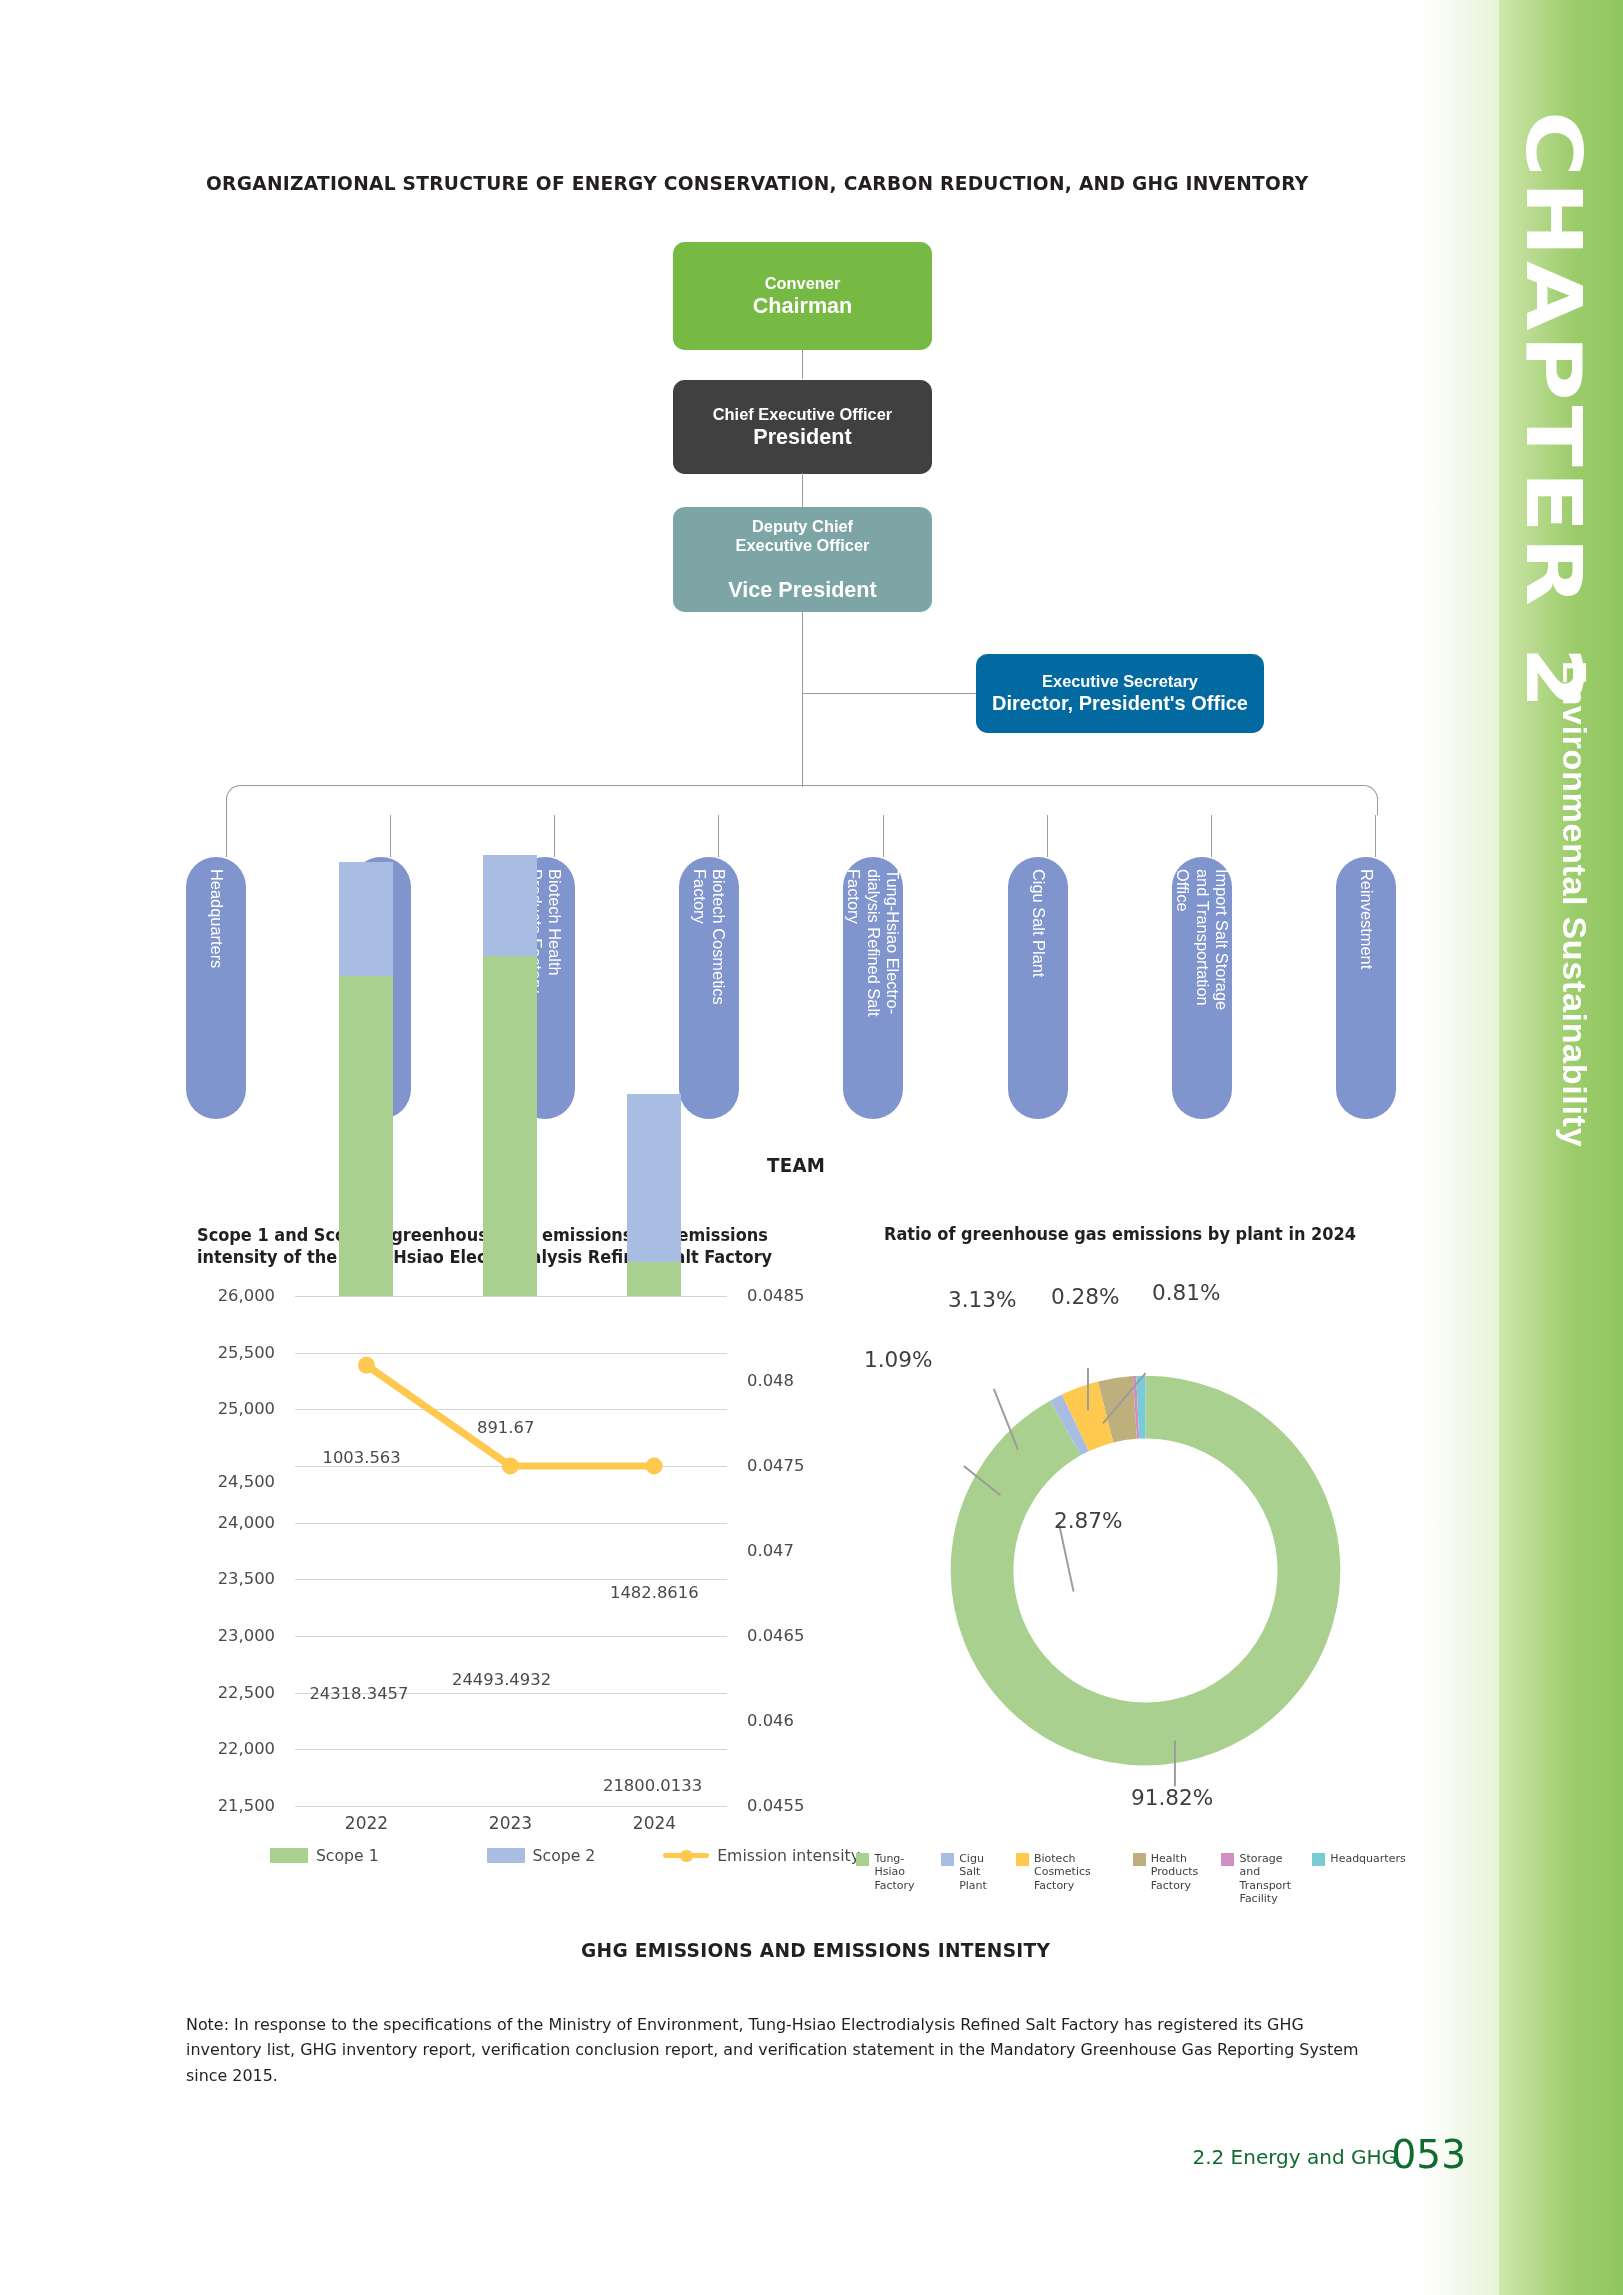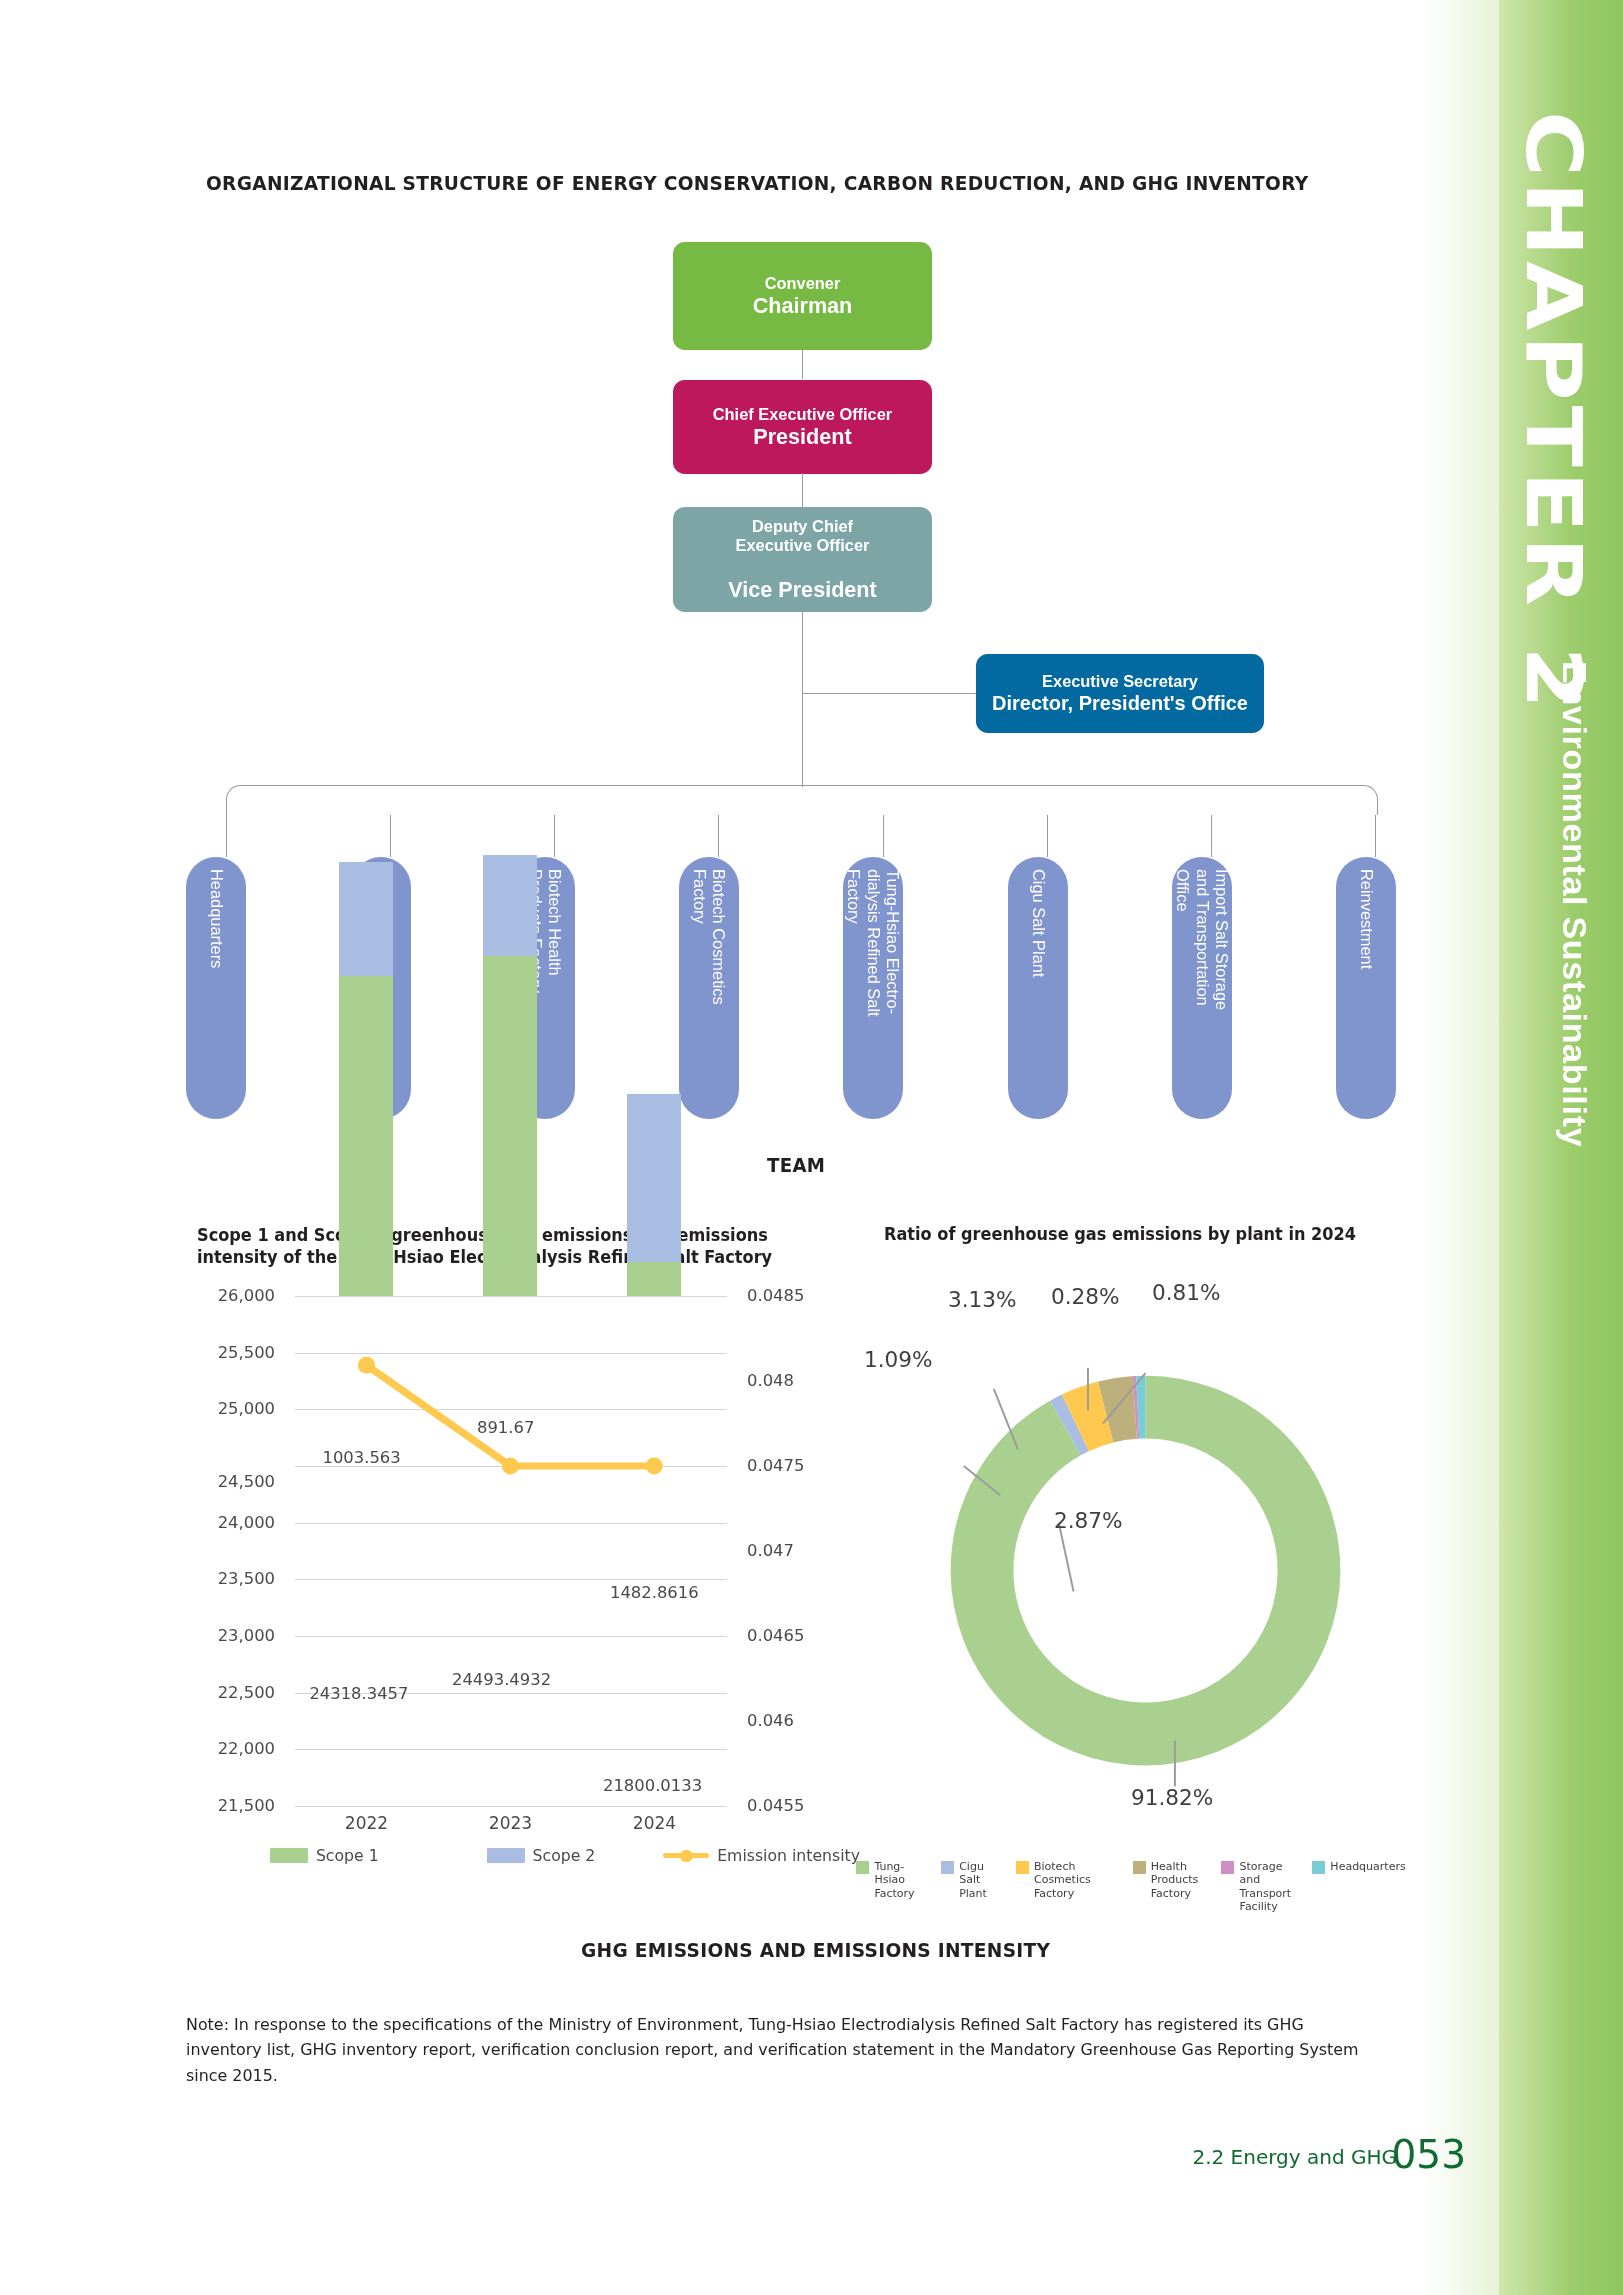--- a/index.html
+++ b/index.html
@@ -74,7 +74,7 @@
   .orgbox .name{font-size:21.6px;font-weight:bold;margin-top:1.3px;}
 
   #box-chairman{left:673px;top:242px;width:259px;height:108px;background:#76b943;}
-  #box-president{left:673px;top:380px;width:259px;height:94px;background:#be185d;}
+  #box-president{left:673px;top:380px;width:259px;height:94px;background:#404040;}
   #box-vp{left:673px;top:507px;width:259px;height:105px;background:#7ea5a5;gap:22px;}
   #box-secretary{left:976px;top:654px;width:288px;height:79px;background:#0369a1;}
   #box-secretary .role{font-size:16.4px;}

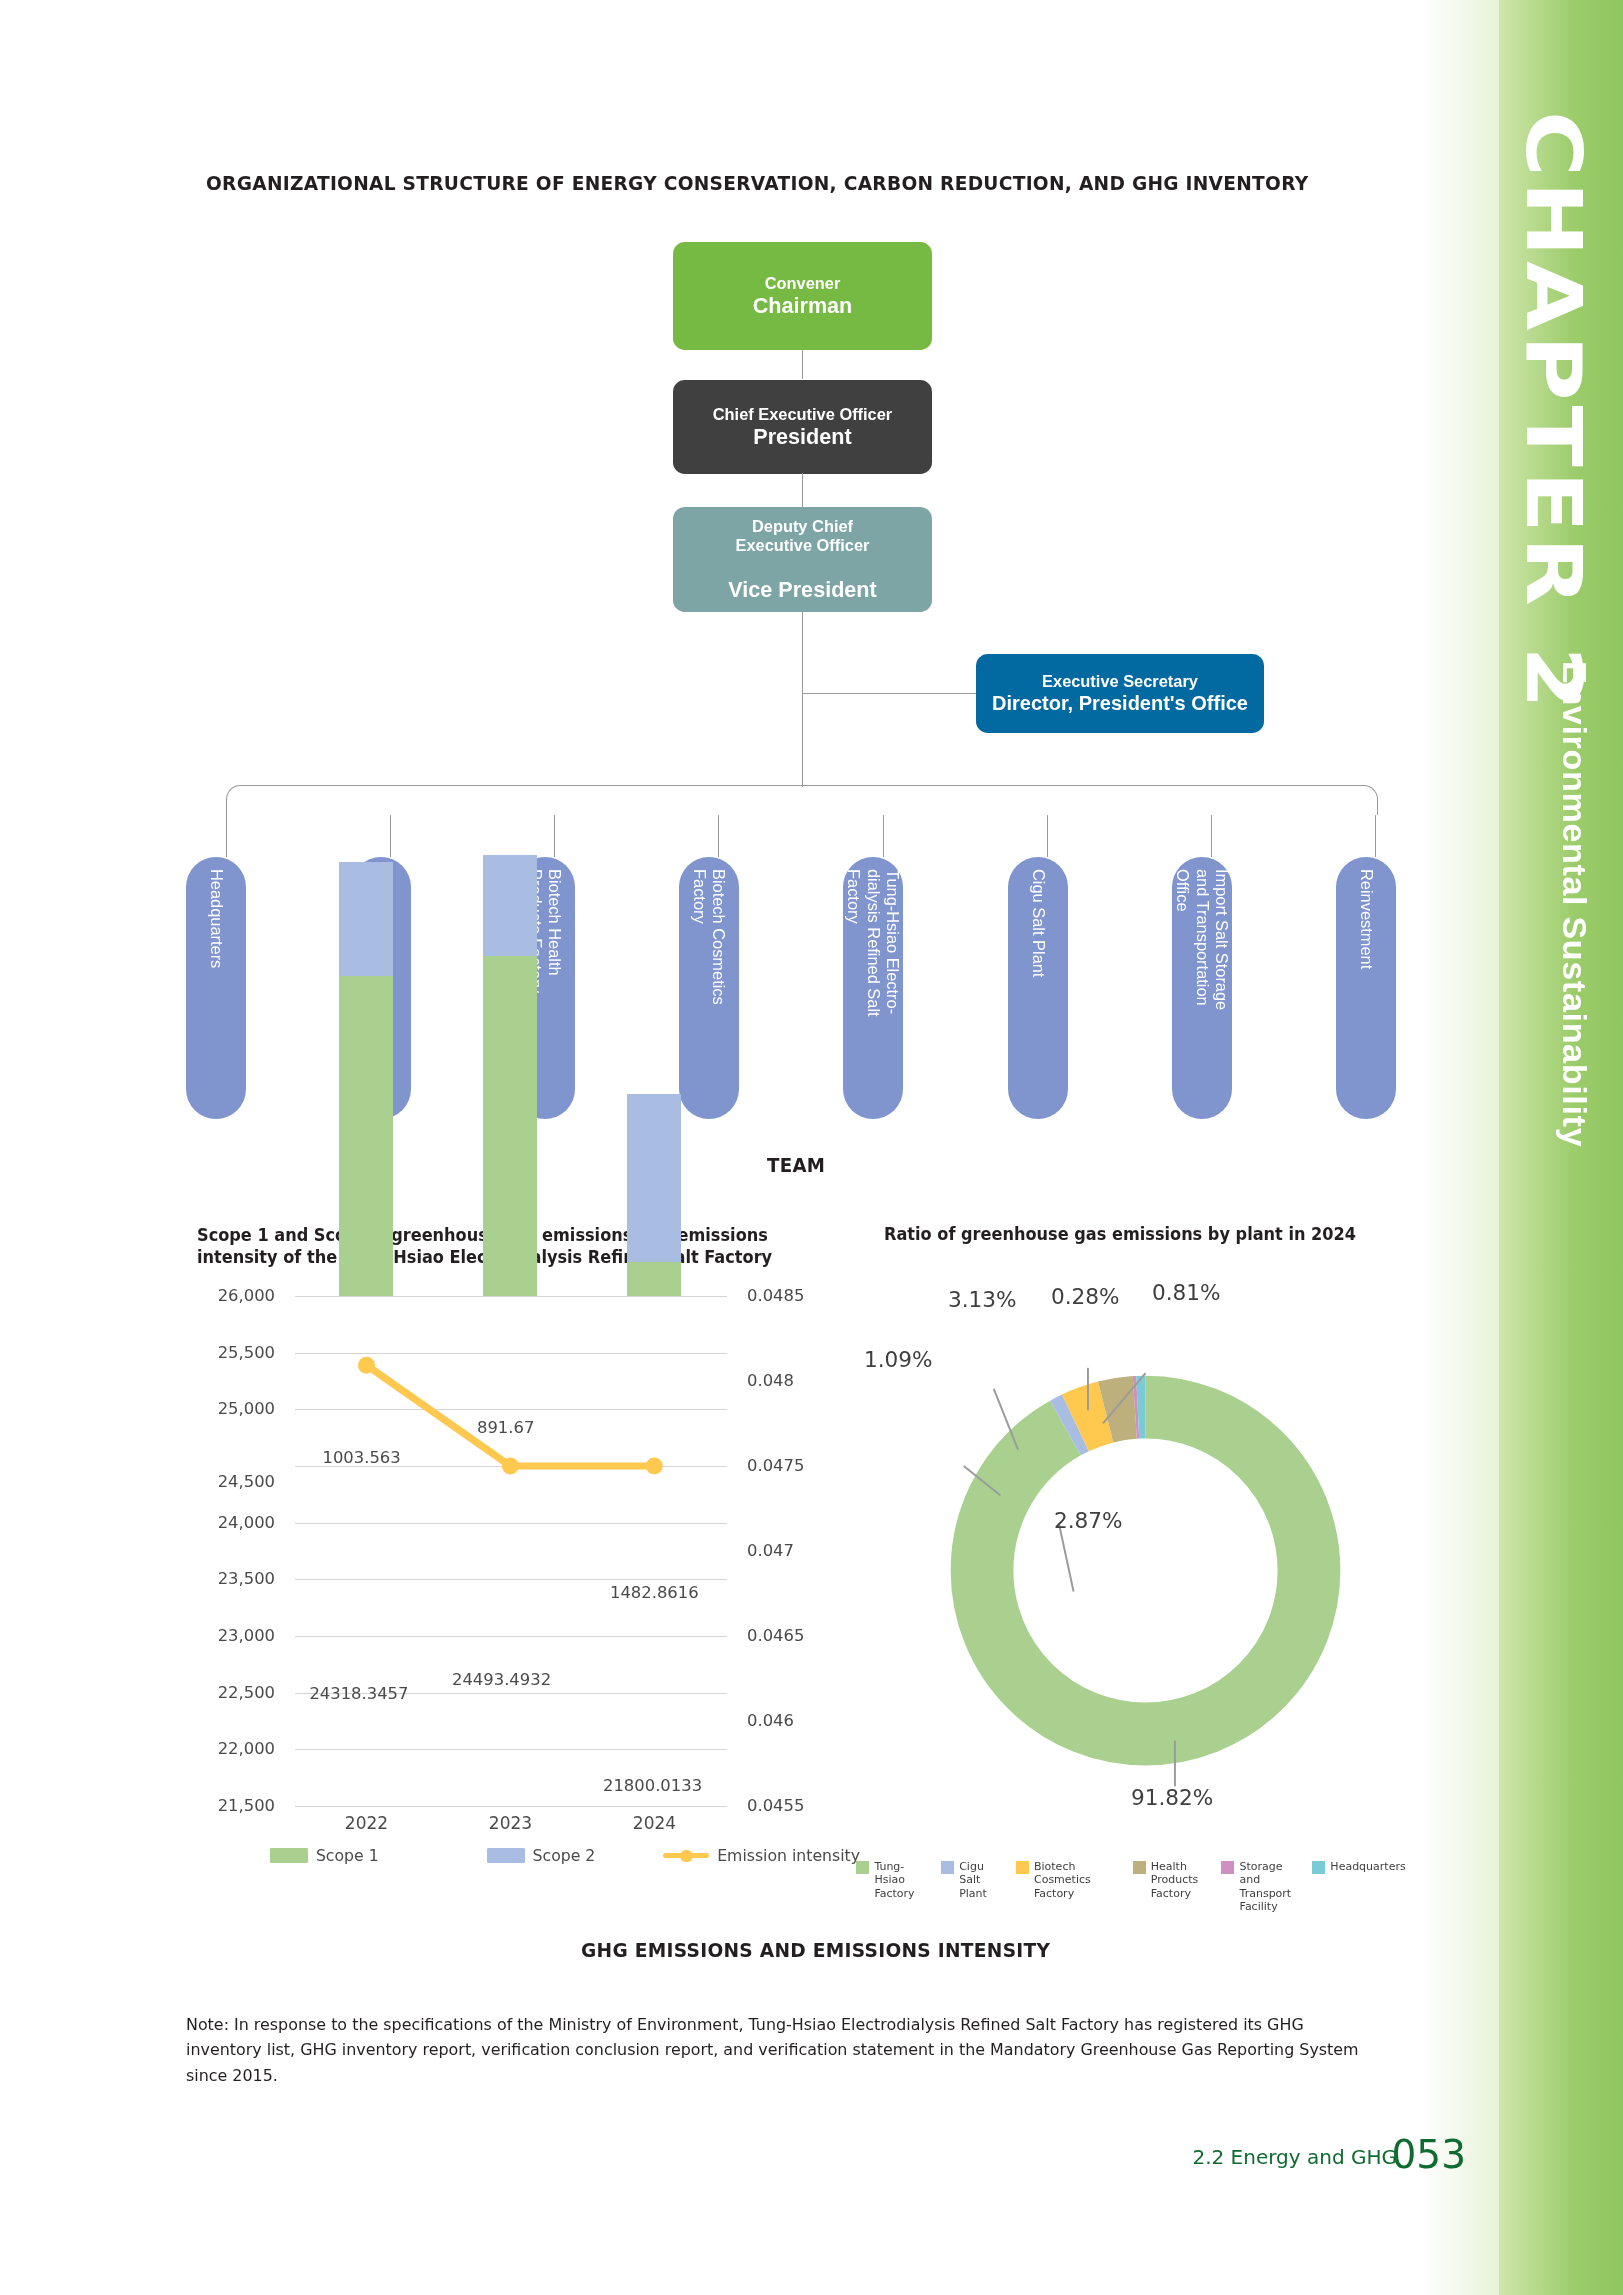--- a/index.html
+++ b/index.html
@@ -163,7 +163,7 @@
   }
   .dlegend{
     position:absolute;left:5.2px;top:628px;width:582px;
-    display:flex;align-items:flex-start;margin-top:8px;
+    display:flex;align-items:flex-start;
   }
   .dleg-item{display:flex;align-items:flex-start;margin-right:11.8px;}
   .dleg-sw{width:13px;height:13px;flex:none;margin-top:1.3px;}

